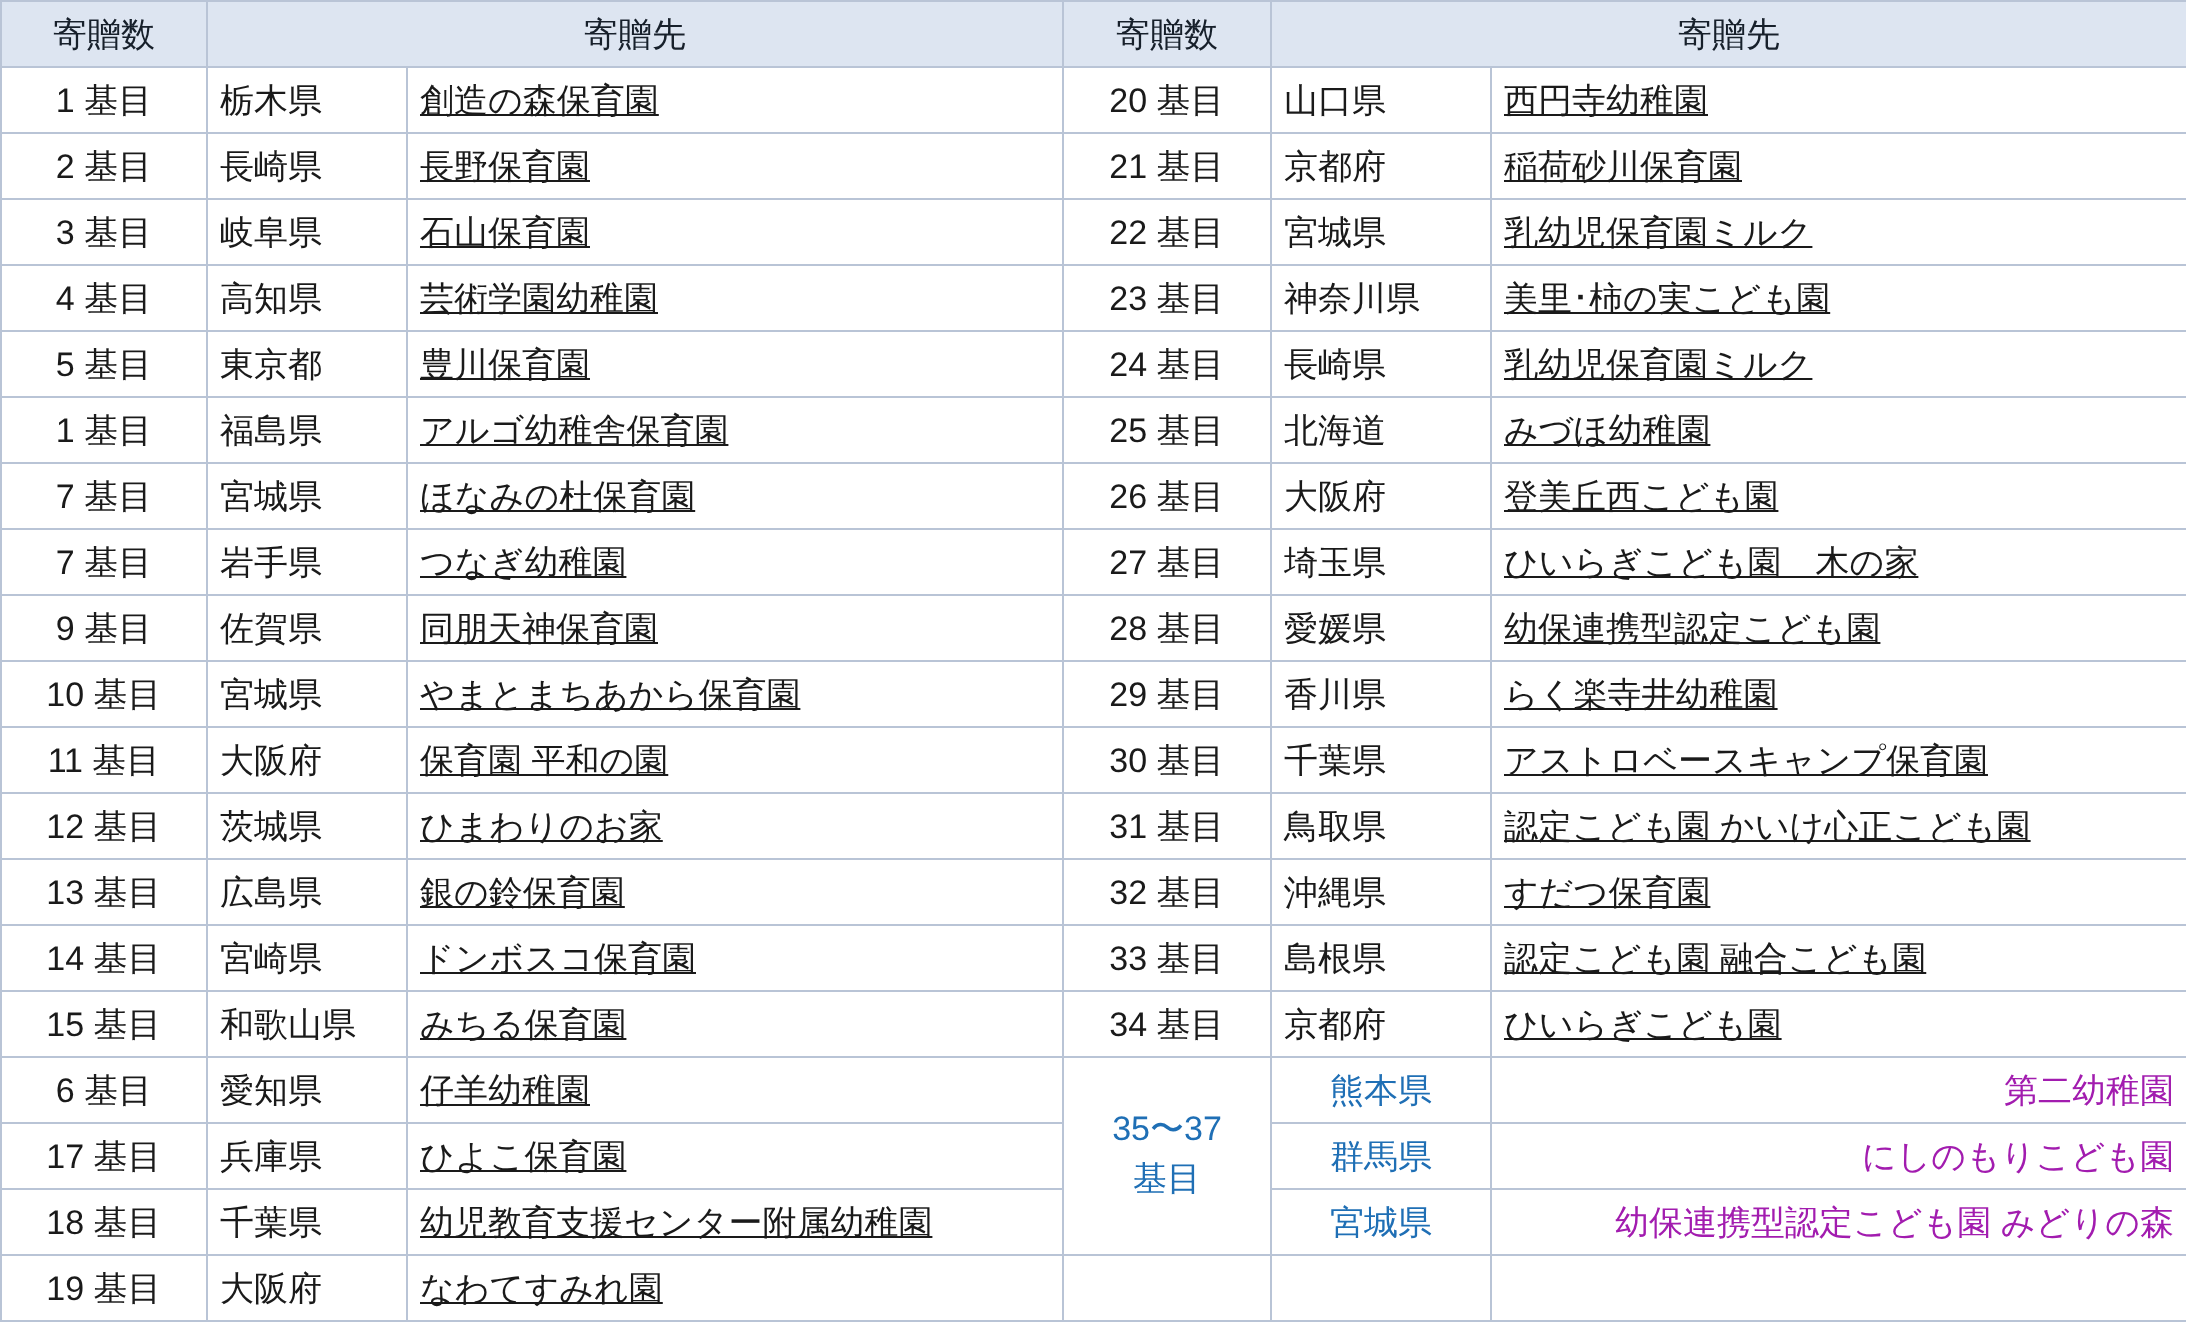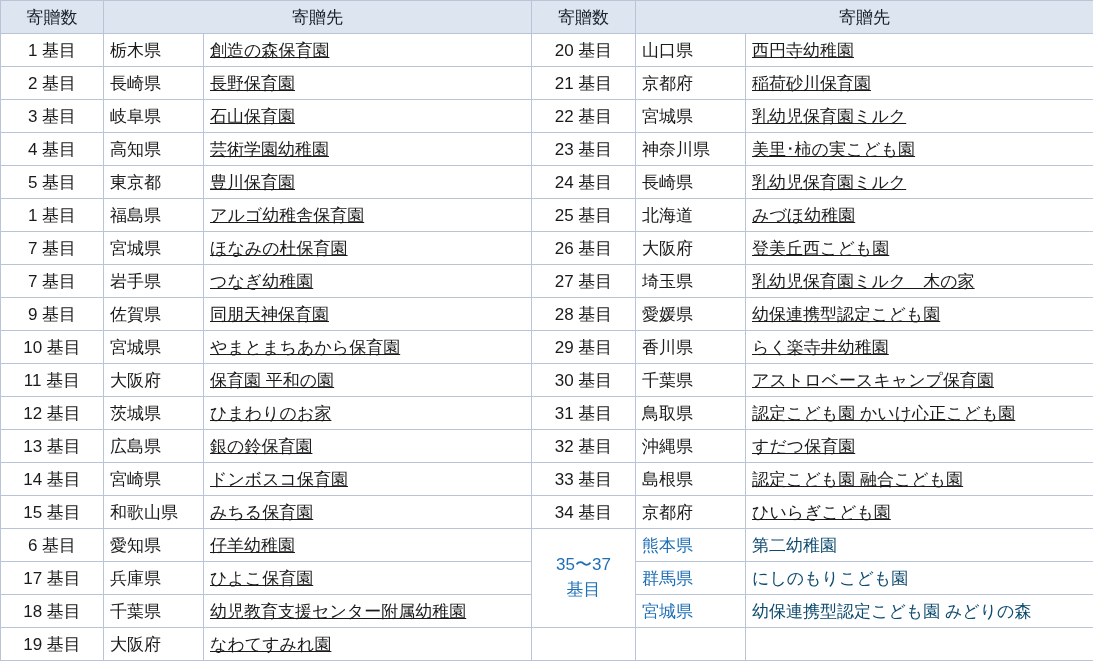--- a/index.html
+++ b/index.html
@@ -188,7 +188,7 @@
         <td class="name">つなぎ幼稚園</td>
         <td class="count">27 基目</td>
         <td class="pref">埼玉県</td>
-        <td class="name">乳幼児保育園ミルク　木の家</td>
+        <td class="name">ひいらぎこども園　木の家</td>
       </tr>
 
       <tr>

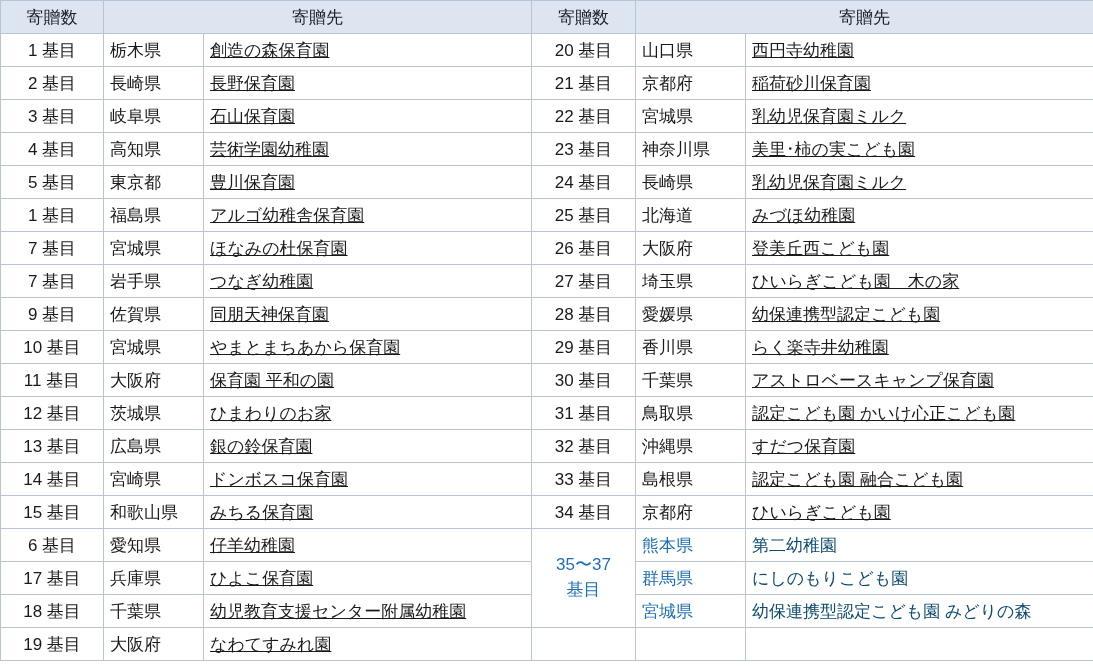--- a/index.html
+++ b/index.html
@@ -83,7 +83,7 @@
   td.hl-pref {
     color: #1f6fb5;
     font-weight: bold;
-    text-align: left;
+    text-align: center;
     padding-left: 12px;
     font-size: 17px;
   }

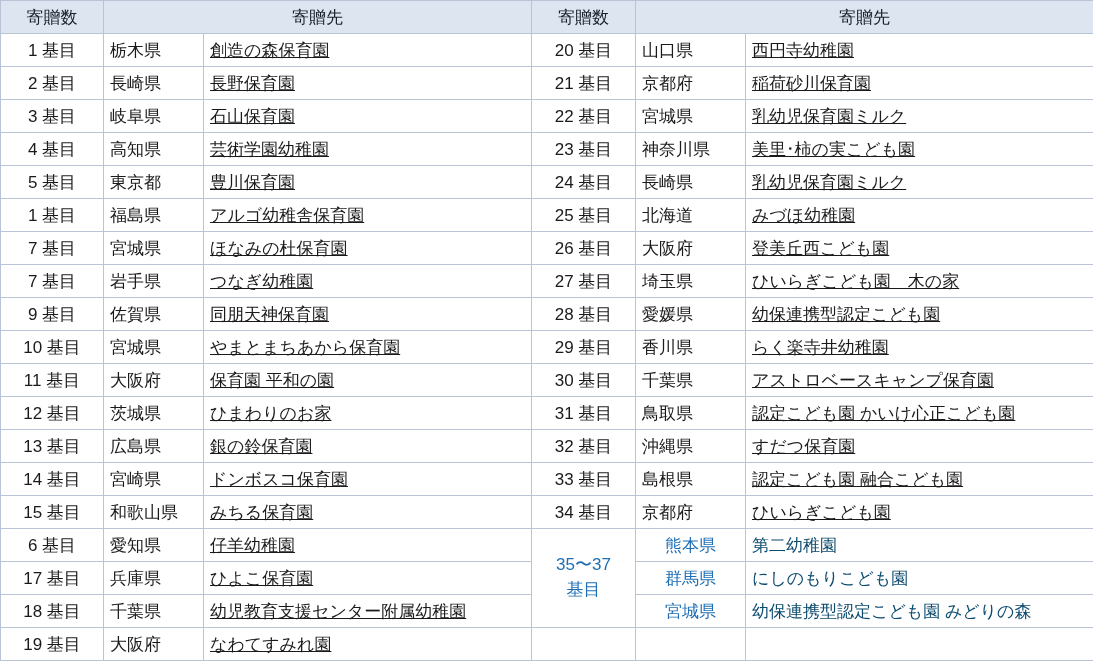--- a/index.html
+++ b/index.html
@@ -88,9 +88,9 @@
     font-size: 17px;
   }
   td.hl-name {
-    color: #0c4a6e;
+    color: #a21caf;
     font-weight: bold;
-    text-align: left;
+    text-align: right;
     padding-left: 14px;
     font-size: 17px;
   }

